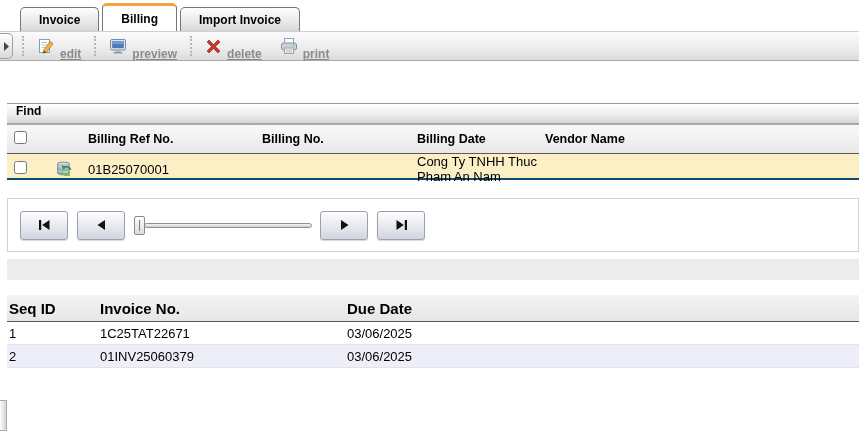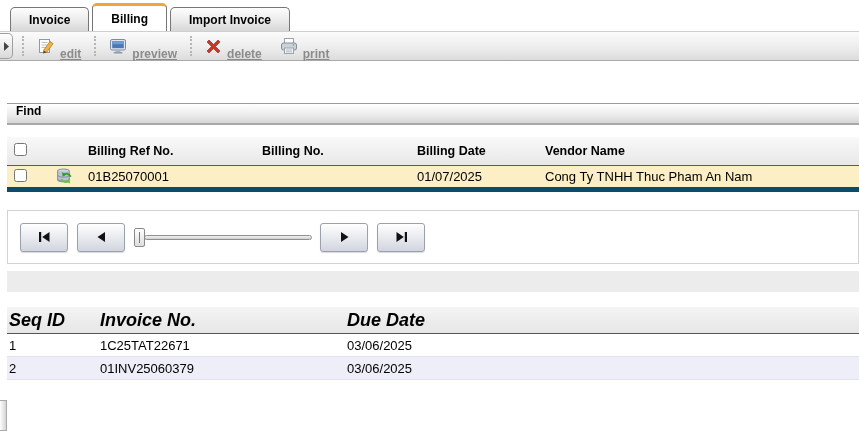--- a/index.html
+++ b/index.html
@@ -7,7 +7,7 @@
     font-family: "Liberation Sans", "DejaVu Sans", sans-serif; font-size: 12px; color:#000; }
 
   
-  .tabbar { display:flex; align-items:flex-end; padding:3px 0 0 10px; height:31px; gap:3px; }
+  .tabbar { display:flex; align-items:flex-end; padding:3px 0 0 20px; height:31px; gap:3px; }
   .tab { position:relative; display:flex; align-items:center; justify-content:center;
     height:24px; padding:0 18px; font-weight:bold; font-size:12px;
     background:linear-gradient(#fdfdfd,#e9e9e9 60%,#d6d6d6); border:1px solid #767676;

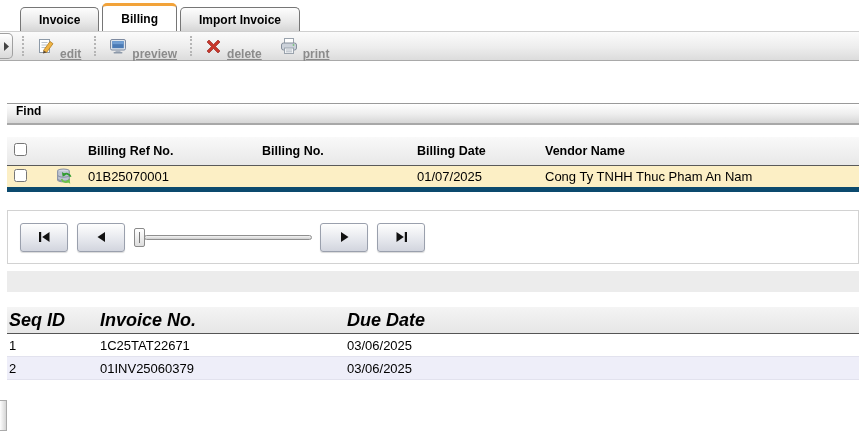--- a/index.html
+++ b/index.html
@@ -39,7 +39,7 @@
   .bgrid-header, .bgrid-row { display:grid; grid-template-columns:34px 47px 174px 155px 128px 1fr;
     align-items:center; }
   .bgrid-header { height:29px; font-weight:bold; font-size:12.5px;
-    background:linear-gradient(#f9f9f9,#e8e8e8); border-bottom:1px solid #5a5a5a;margin-top:12px; }
+    background:linear-gradient(#f9f9f9,#e8e8e8); border-bottom:1px solid #5a5a5a; }
   .bgrid-row { height:26px; font-size:13px; background:#FCEFC5; border-bottom:5px solid #0c4a6e; }
   .cell-cb { padding-left:7px; }
   .cell-cb input { width:13px; height:13px; cursor:pointer; }

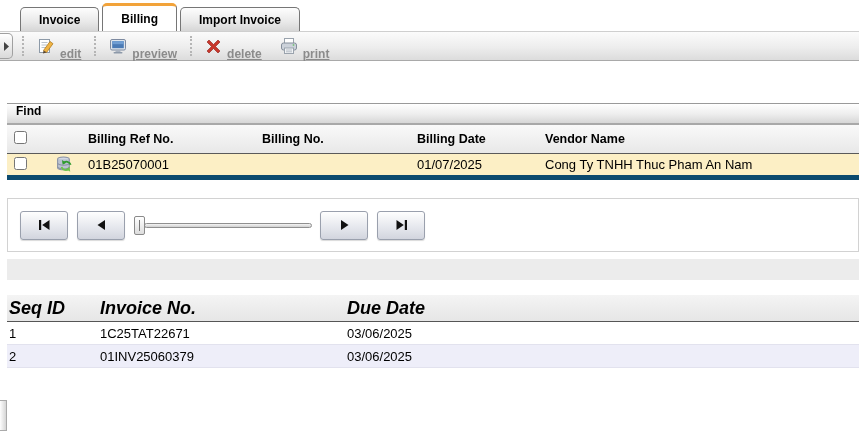--- a/index.html
+++ b/index.html
@@ -40,7 +40,7 @@
     align-items:center; }
   .bgrid-header { height:29px; font-weight:bold; font-size:12.5px;
     background:linear-gradient(#f9f9f9,#e8e8e8); border-bottom:1px solid #5a5a5a; }
-  .bgrid-row { height:26px; font-size:13px; background:#FCEFC5; border-bottom:5px solid #0c4a6e; }
+  .bgrid-row { height:26px; font-size:13px; background:#FCEFC5; border-bottom:2px solid #0c4a6e; }
   .cell-cb { padding-left:7px; }
   .cell-cb input { width:13px; height:13px; cursor:pointer; }
   .cell-icon { display:flex; justify-content:center; align-items:center; }

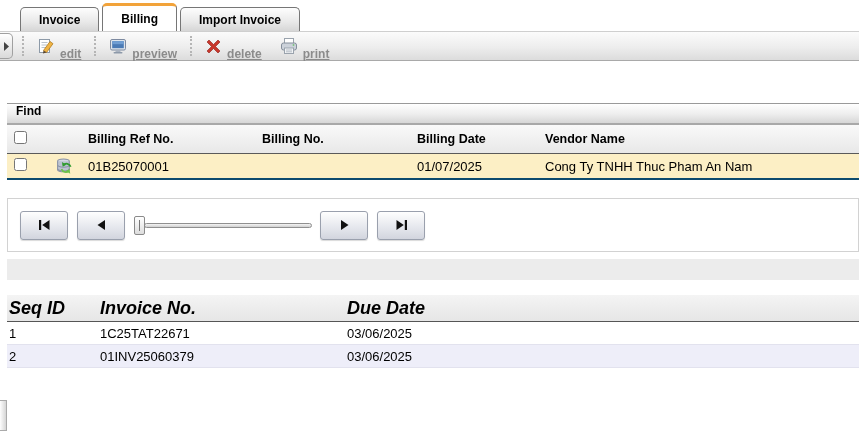--- a/index.html
+++ b/index.html
@@ -180,7 +180,6 @@
     </div>
     <div>01B25070001</div>
     <div></div>
-    <div>01/07/2025</div>
     <div>Cong Ty TNHH Thuc Pham An Nam</div>
   </div>
 

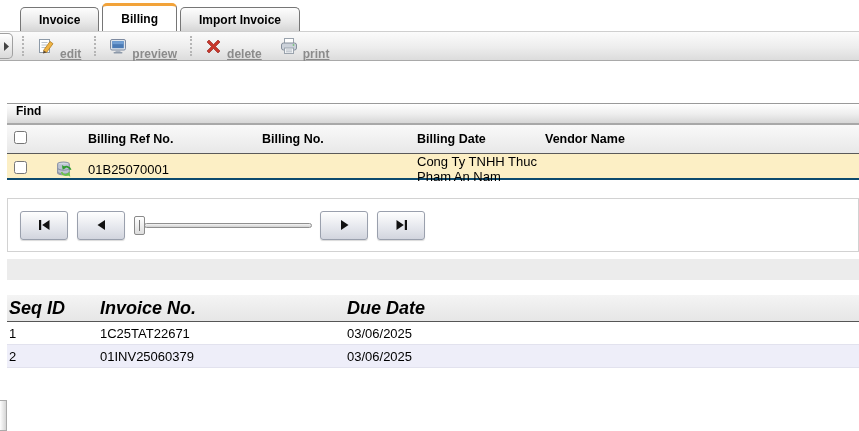--- a/index.html
+++ b/index.html
@@ -65,8 +65,8 @@
   
   .igrid-header, .igrid-row { display:grid; grid-template-columns:91px 247px 243px 1fr;
     align-items:center; padding-left:2px; }
-  .igrid-header { height:27px; font-weight:bold; font-size:18px;
-    background:linear-gradient(#f4f4f4,#e6e6e6); border-bottom:1px solid #555;font-style:italic; }
+  .igrid-header { height:27px; font-weight:bold; font-size:15px;
+    background:linear-gradient(#f4f4f4,#e6e6e6); border-bottom:1px solid #555; }
   .igrid-row { height:23px; font-size:13px; background:#fff; border-bottom:1px solid #e2e2ee; }
   .igrid-row.alt { background:#EEEEF9; }
 

